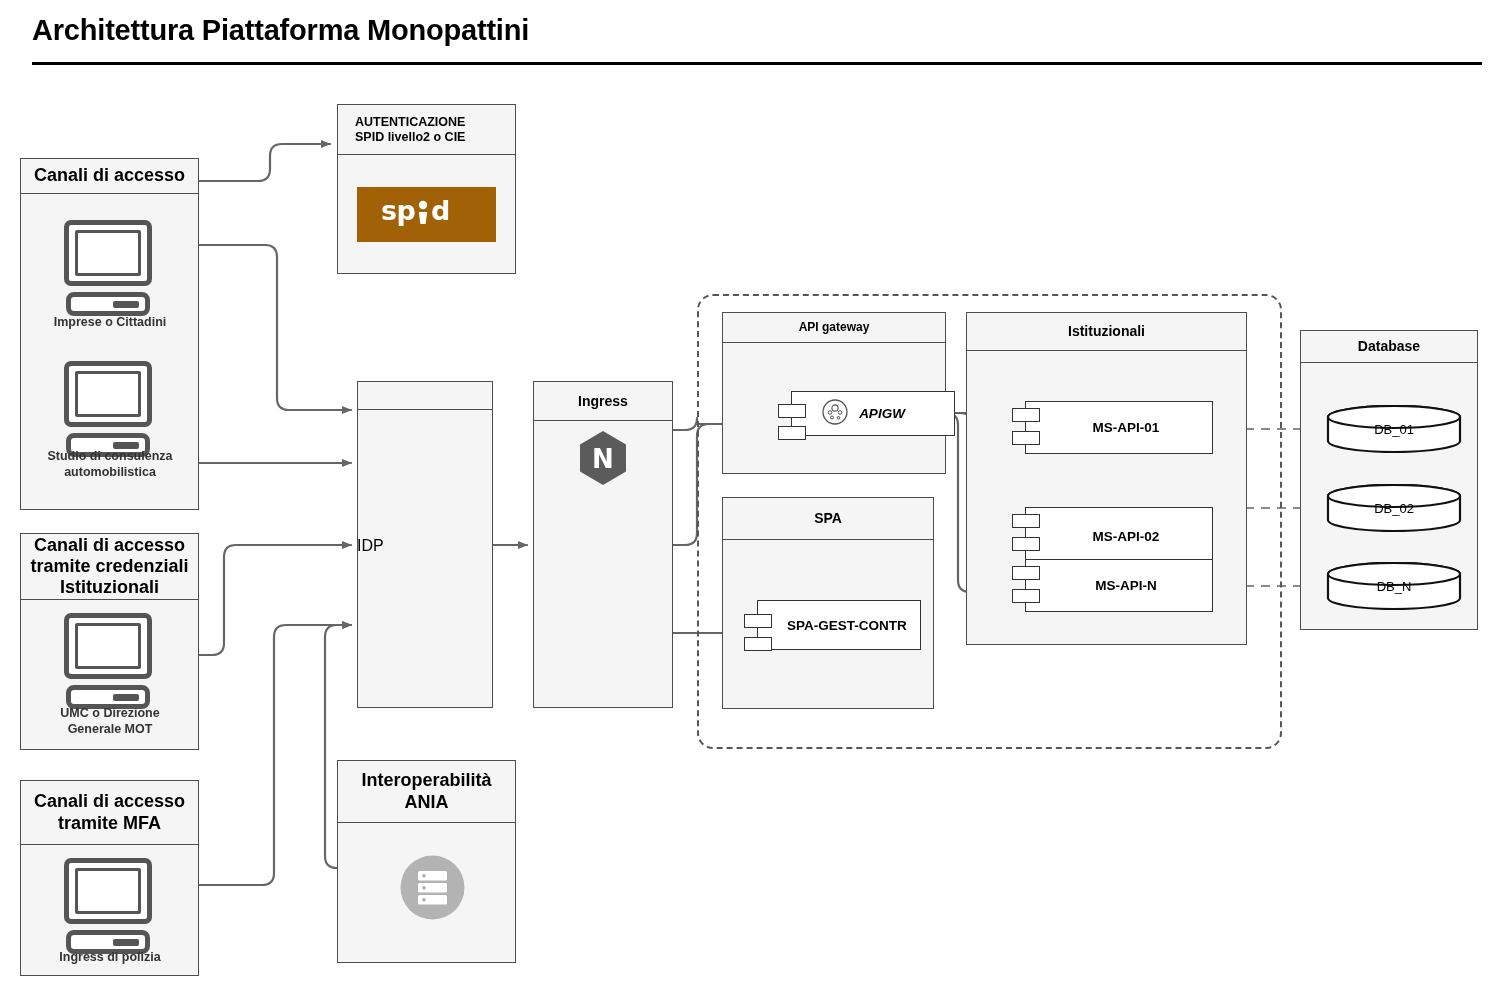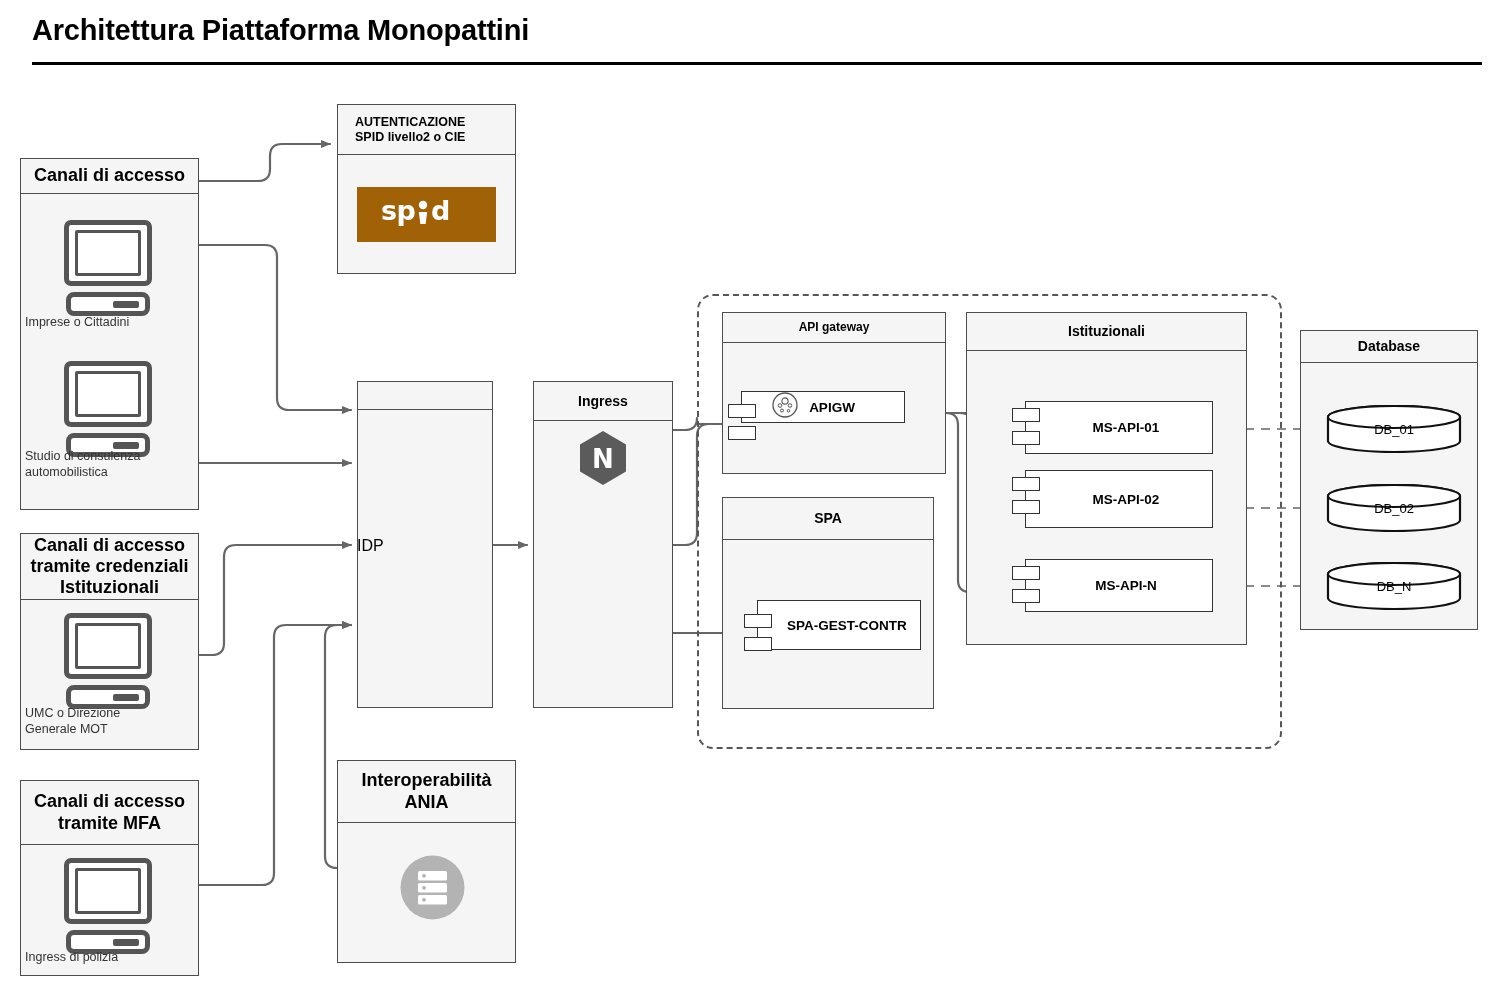--- a/index.html
+++ b/index.html
@@ -60,8 +60,9 @@
     background:#555;border-radius:2px;
   }
   .pc-caption{
-    position:absolute;text-align:left;font-size:12.5px;color:#333;line-height:1.25;
+    position:absolute;text-align:center;font-size:12.5px;color:#333;line-height:1.25;
     white-space:pre-line;
+    font-weight:bold;
   }
 
   

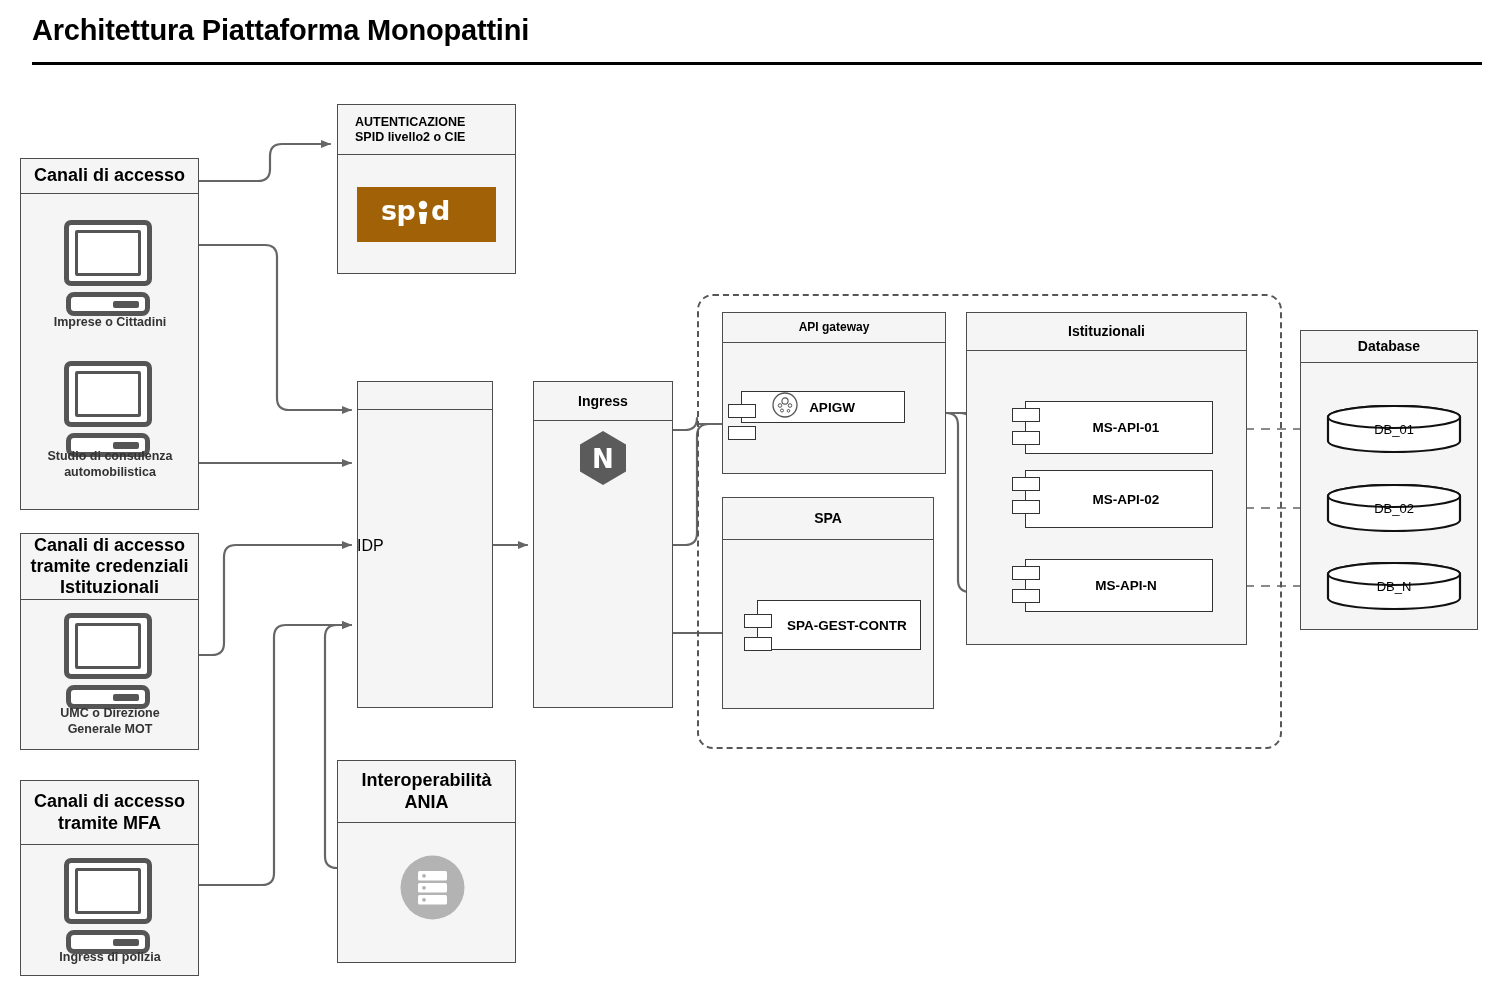--- a/index.html
+++ b/index.html
@@ -268,7 +268,7 @@
       </div>
     <div class="box-body" style="top:30px;"></div>
   </div>
-  <div class="component" style="left:741px;top:391px;width:164px;height:32px;">
+  <div class="component" style="left:791px;top:391px;width:164px;height:45px;font-style:italic;">
     <span class="comp-tab t1"></span>
     <span class="comp-tab t2"></span>
     <span class="apigw-icon">

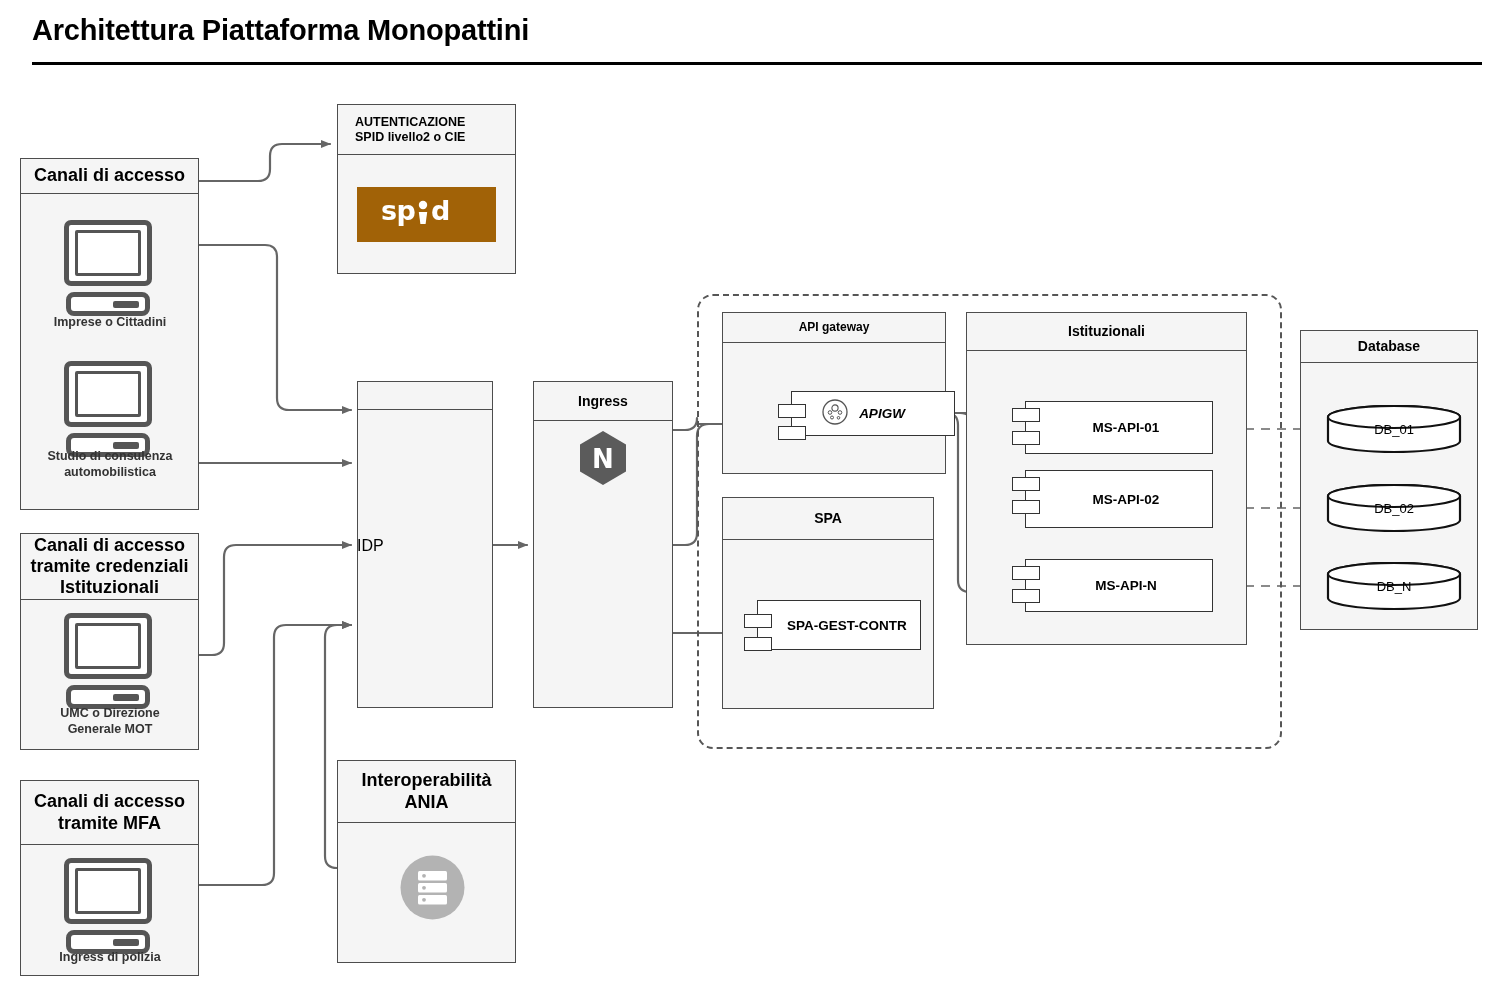--- a/index.html
+++ b/index.html
@@ -310,7 +310,7 @@
     <span class="c-label" style="padding-left:14px;">MS-API-01</span>
   </div>
 
-  <div class="component" style="left:1025px;top:470px;width:188px;height:58px;">
+  <div class="component" style="left:1025px;top:507px;width:188px;height:58px;">
     <span class="comp-tab t1" style="top:6px;"></span>
     <span class="comp-tab t2" style="top:29px;"></span>
     <span class="c-label" style="padding-left:14px;">MS-API-02</span>

